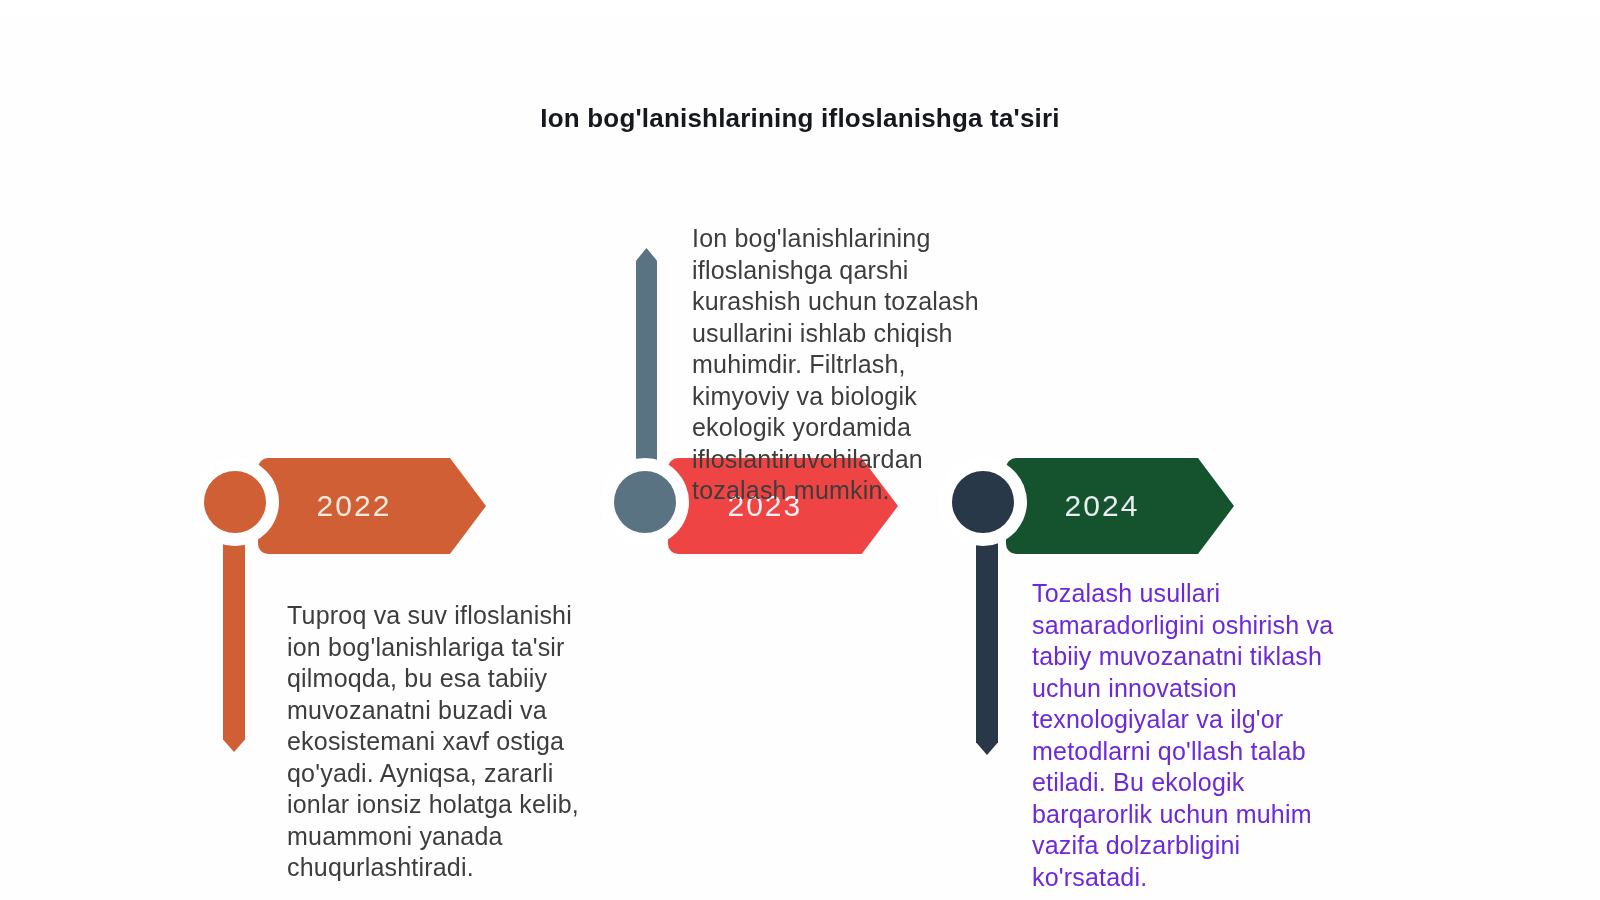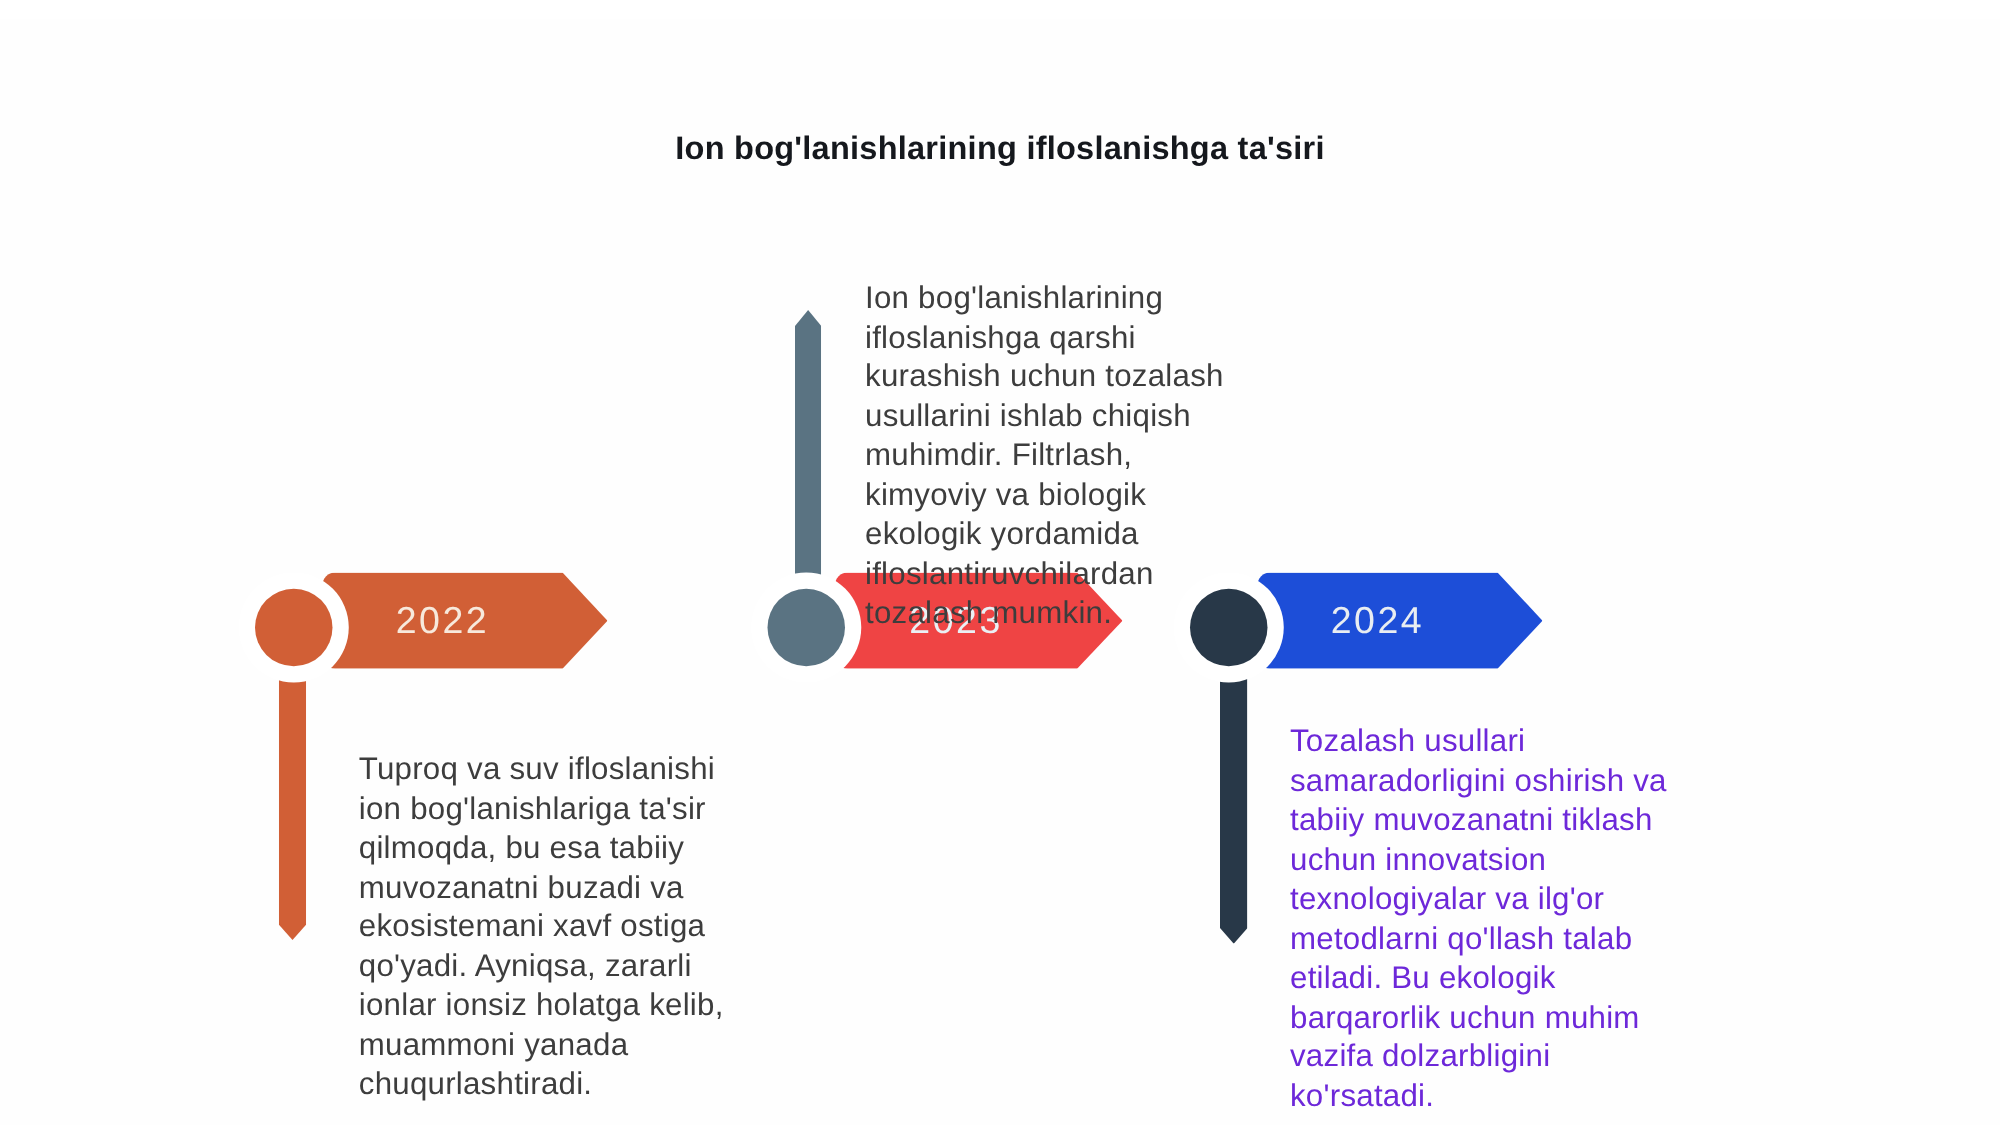--- a/index.html
+++ b/index.html
@@ -55,7 +55,7 @@
     position: absolute;
     top: 443px;
     width: 228px;
-    height: 77px;
+    height: 96px;
     border-radius: 10px 0 0 10px;
     clip-path: polygon(0 0, 84.2% 0, 100% 50%, 84.2% 100%, 0 100%);
     z-index: 2;

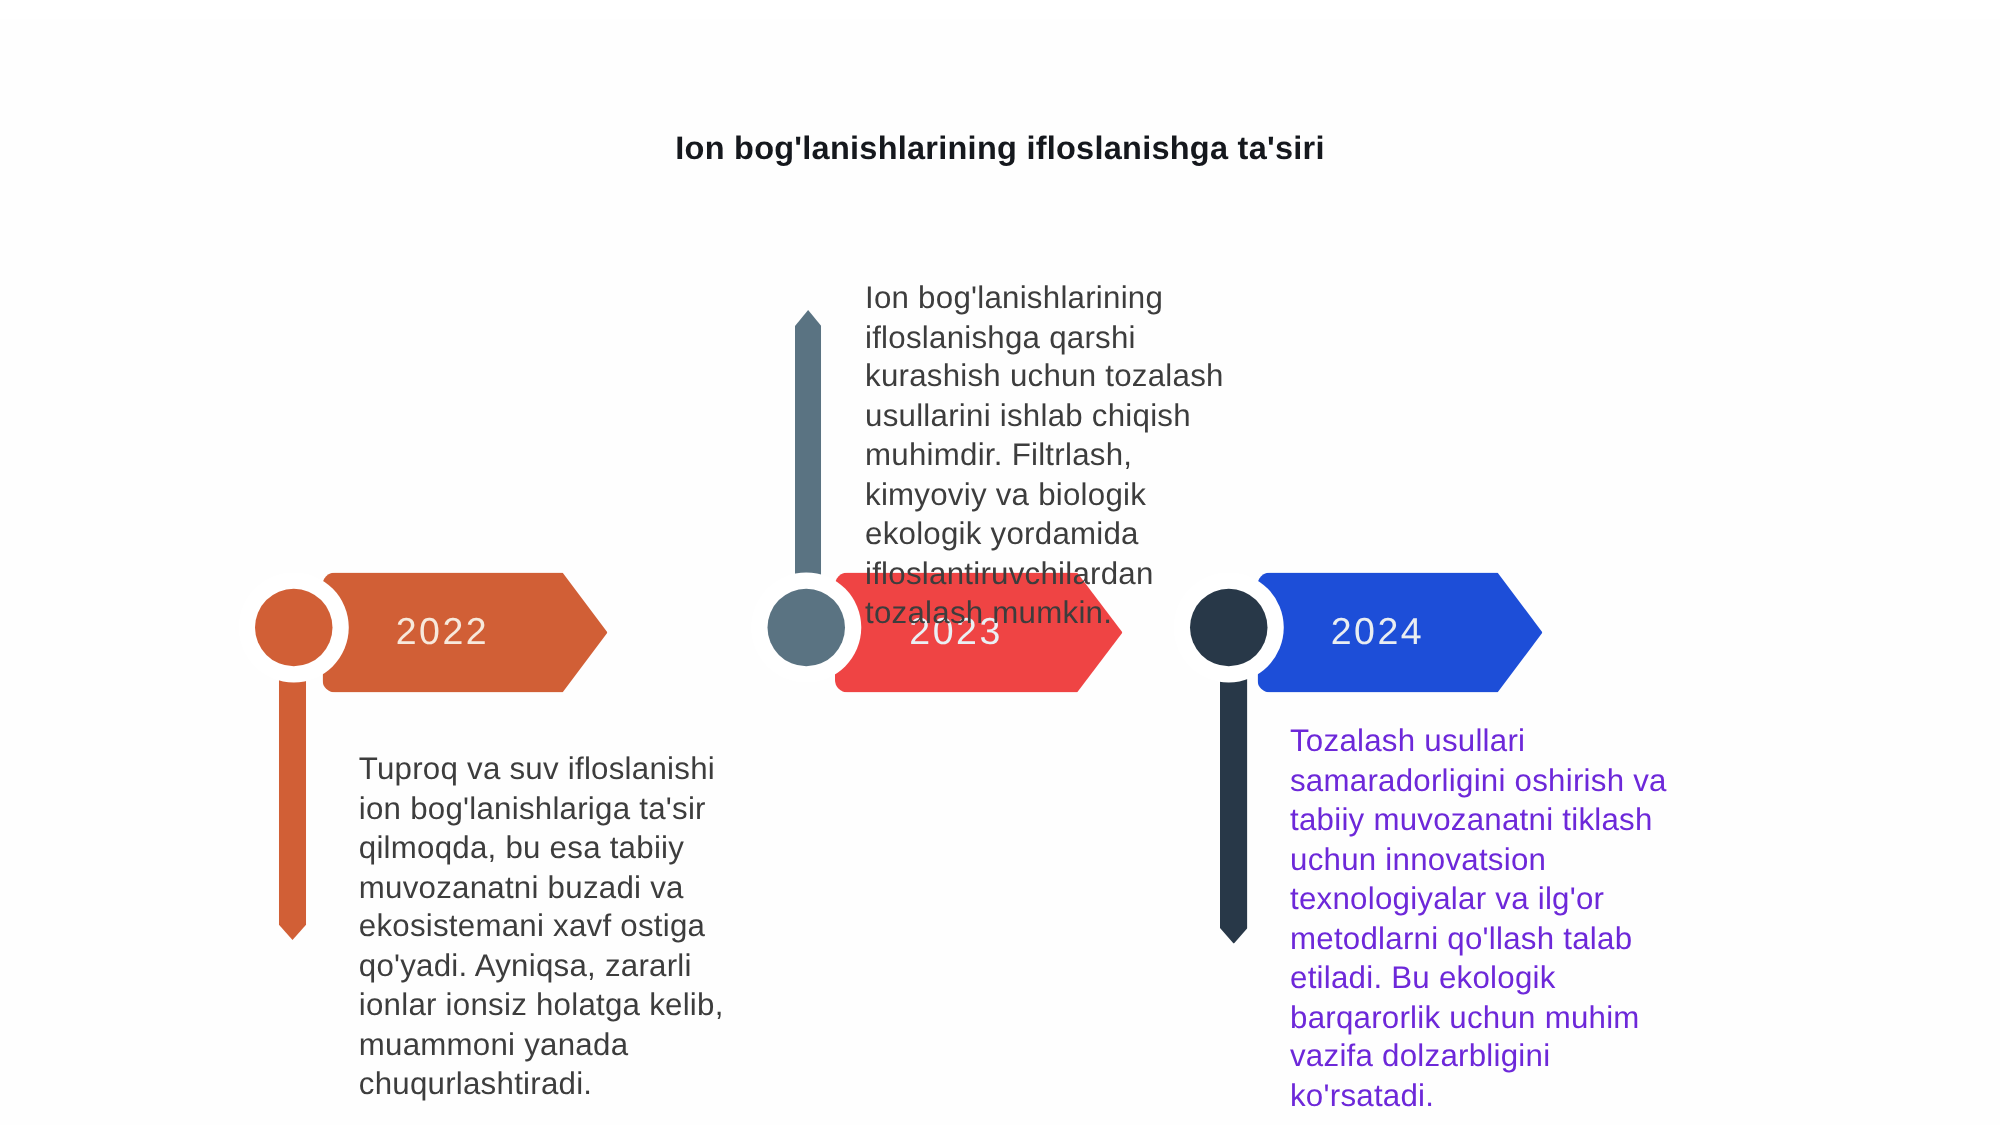--- a/index.html
+++ b/index.html
@@ -141,7 +141,7 @@
 
   <div class="milestone m3">
     <div class="stem stem-down" style="background-color: rgb(40, 56, 72);"></div>
-    <div class="arrow" style="background-color: #1d4ed8;">
+    <div class="arrow" style="background-color: #14532d;">
       <div class="year" style="color: rgb(233, 237, 241);">2024</div>
     </div>
     <div class="node" style="background-color: rgb(40, 56, 72);"></div>

